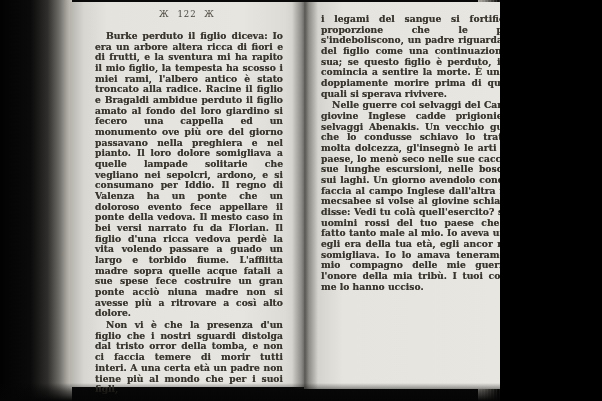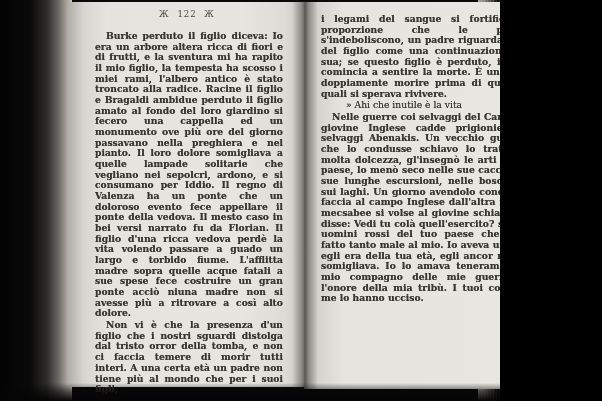--- a/index.html
+++ b/index.html
@@ -86,7 +86,6 @@
   <div class="page page-right">
     <div class="page-body">
       <p class="para noindent">i legami del sangue si fortificano a proporzione che le passioni s'indeboliscono, un padre riguarda la vita del figlio come una continuazione della sua; se questo figlio è perduto, il padre comincia a sentire la morte. È un morire doppiamente morire prima di quelli nei quali si sperava rivivere.</p>
-      <p class="verse">» Ahi che inutile è la vita</p>
       <p class="para">Nelle guerre coi selvaggi del Canadà un giovine Inglese cadde prigioniero dei selvaggi Abenakis. Un vecchio guerriero che lo condusse schiavo lo trattò con molta dolcezza, gl'insegnò le arti del suo paese, lo menò seco nelle sue cacce, nelle sue lunghe escursioni, nelle boscaglie e sui laghi. Un giorno avendolo condotto in faccia al campo Inglese dall'altra riva del mecsabee si volse al giovine schiavo e gli disse: Vedi tu colà quell'esercito? sono gli uomini rossi del tuo paese che hanno fatto tanto male al mio. Io aveva un figlio, egli era della tua età, egli ancor molto ti somigliava. Io lo amava teneramente. Il mio compagno delle mie guerre, era l'onore della mia tribù. I tuoi compagni me lo hanno ucciso.</p>
     </div>
   </div>

